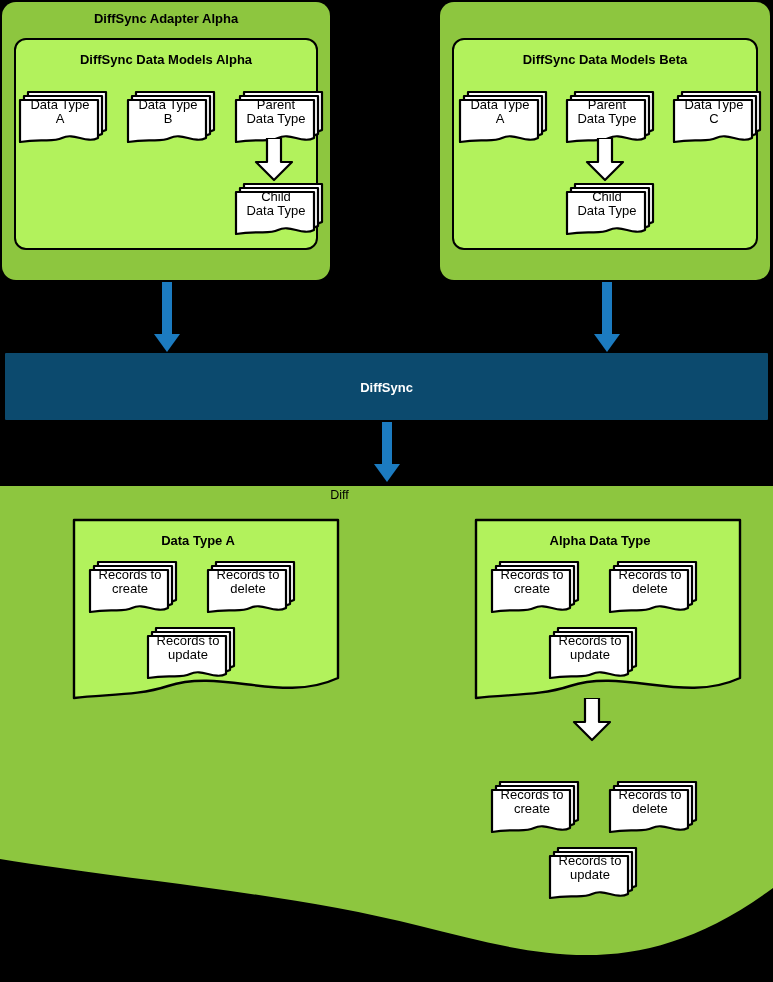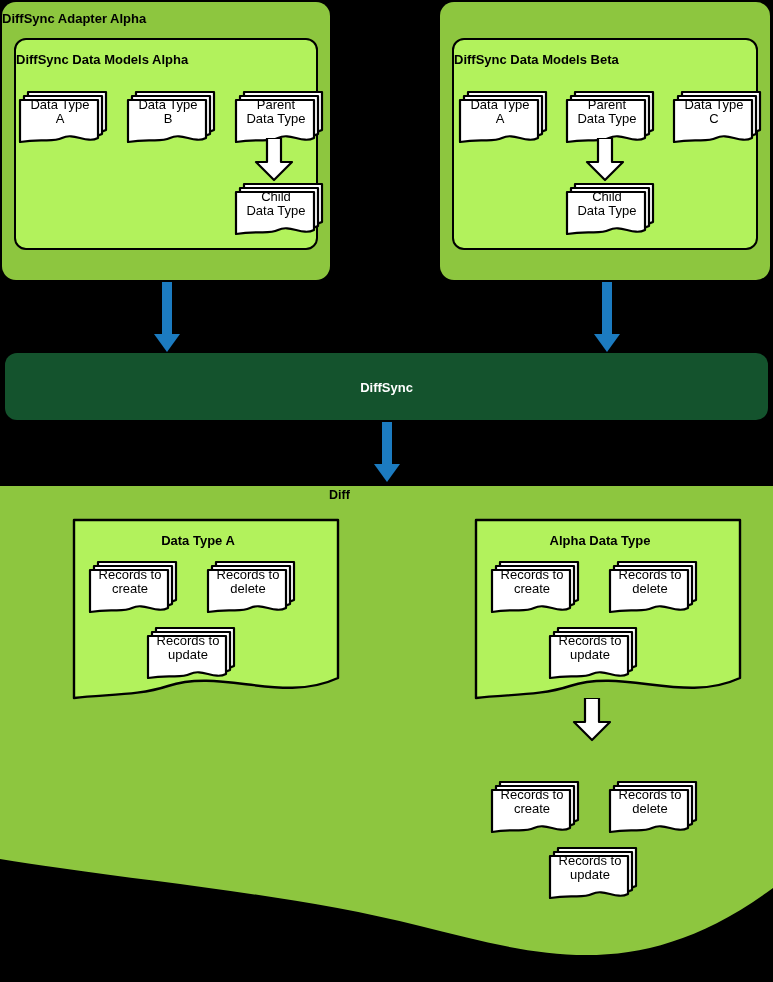--- a/index.html
+++ b/index.html
@@ -24,7 +24,7 @@
   }
   .panel-title{
     position:absolute;left:0;right:0;
-    text-align:left;
+    text-align:center;
     font-weight:bold;
     color:#000;
     font-size:13px;

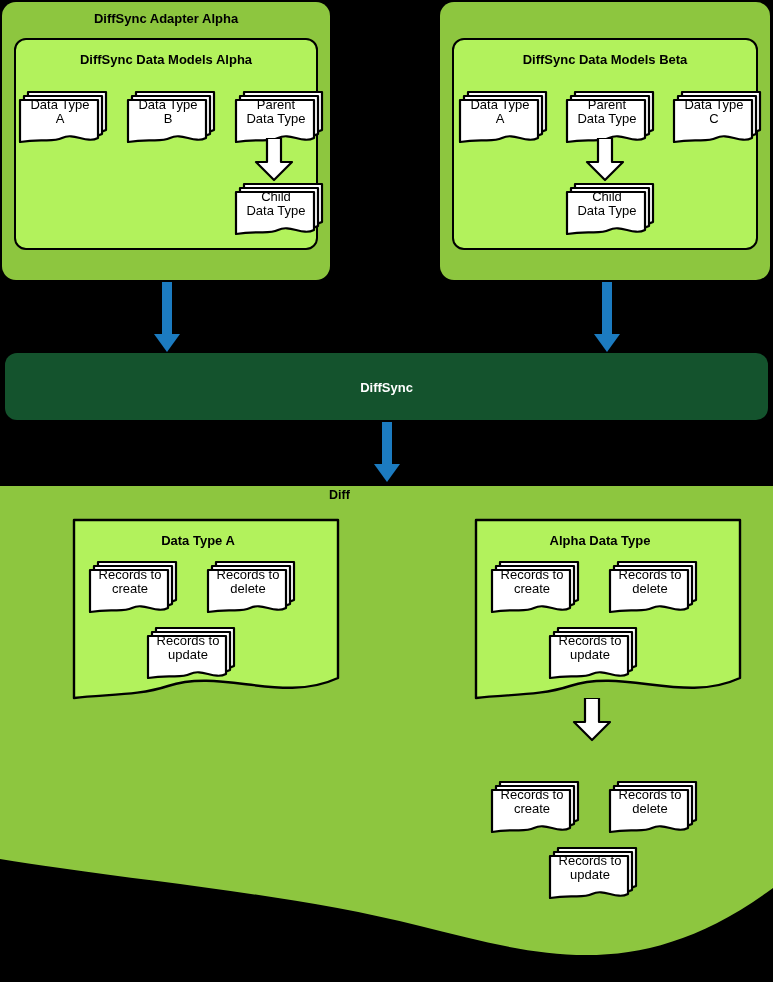--- a/index.html
+++ b/index.html
@@ -33,8 +33,8 @@
 
   
   .bluebar{
-    background:#14532d;
-    border-radius:12px;
+    background:#0c4a6e;
+    border-radius:1px;
     box-sizing:border-box;
     padding-left:6px;
   }

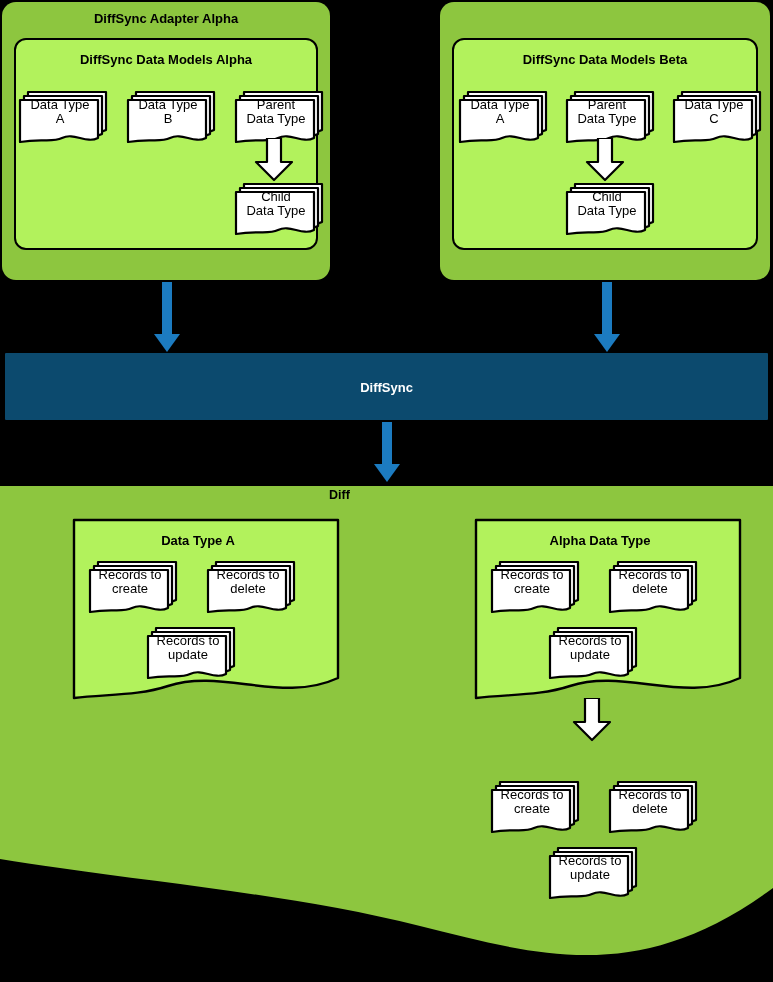--- a/index.html
+++ b/index.html
@@ -72,7 +72,7 @@
   #diff-container svg{display:block;}
   #diff-title{
     position:absolute;left:0;width:679px;top:488px;
-    text-align:center;font-weight:bold;font-size:12.5px;color:#000;
+    text-align:center;font-weight:normal;font-size:12.5px;color:#000;
   }
 
   

